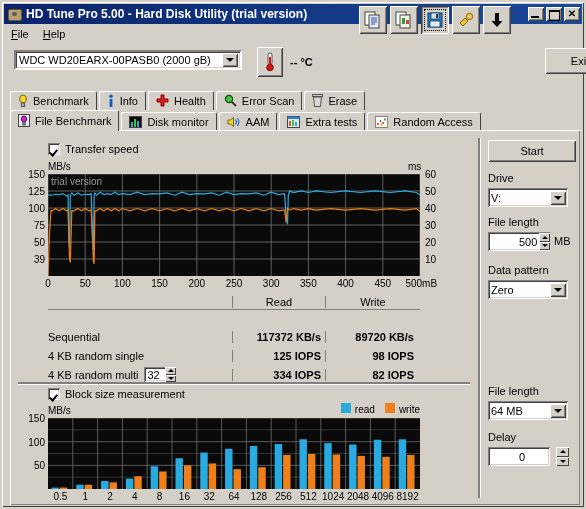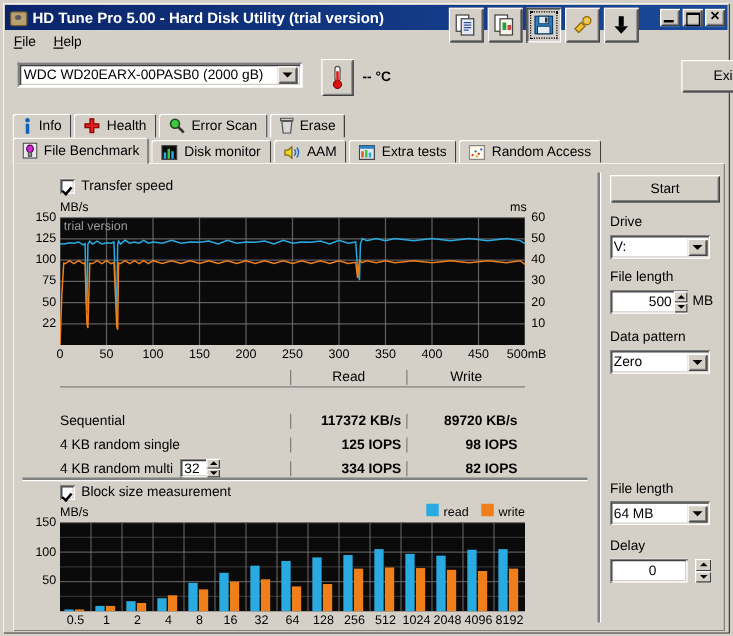--- a/index.html
+++ b/index.html
@@ -308,6 +308,15 @@
 
   <div class="tabstrip">
     <div class="tabrow">
+      <div class="tab">
+        <span class="ic">
+          <svg width="10" height="14" viewBox="0 0 10 14">
+              <ellipse cx="5" cy="5" rx="3.4" ry="4" fill="#f2d62e" stroke="#7a6a10"></ellipse>
+              <rect x="3.4" y="9" width="3.2" height="3.5" fill="#b0b0b0" stroke="#555"></rect>
+            </svg>
+        </span>
+        <span>Benchmark</span>
+      </div>
       <div class="tab">
         <span class="ic">
           <svg width="8" height="14" viewBox="0 0 8 14">

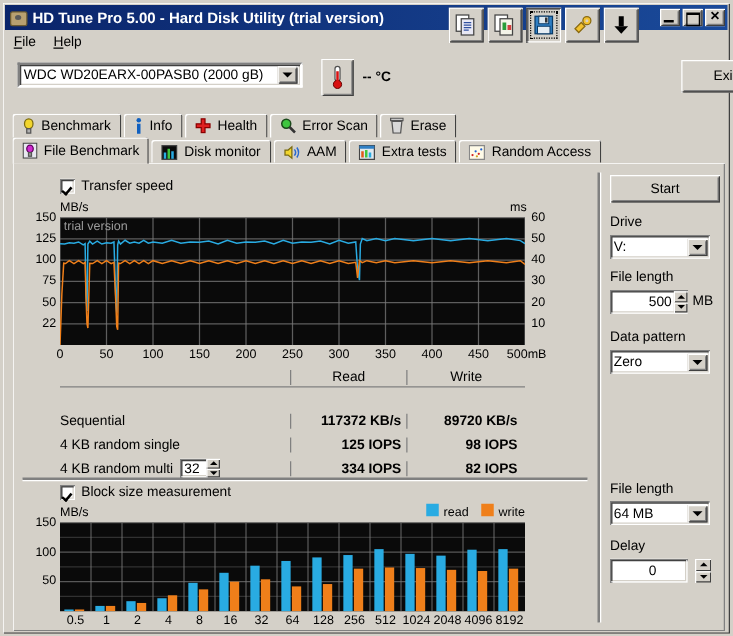--- a/index.html
+++ b/index.html
@@ -452,7 +452,7 @@
       <div class="ylab" style="top:33.33%;">100</div>
       <div class="ylab" style="top:50%;">75</div>
       <div class="ylab" style="top:66.67%;">50</div>
-      <div class="ylab" style="top:83.33%;">22</div>
+      <div class="ylab" style="top:83.33%;">39</div>
 
       <div class="ylab2" style="top:0%;">60</div>
       <div class="ylab2" style="top:16.67%;">50</div>

